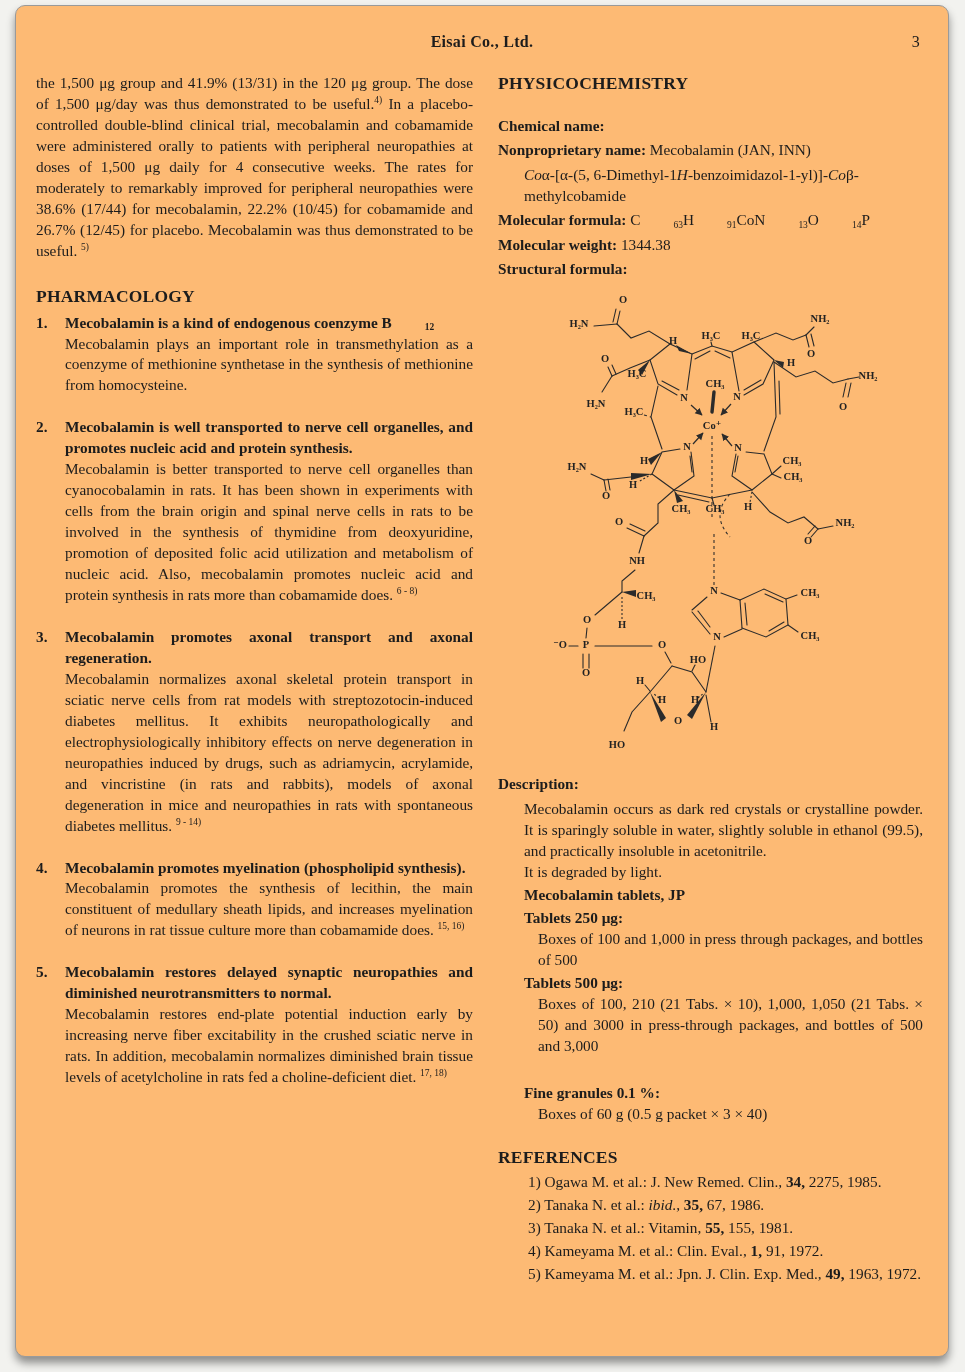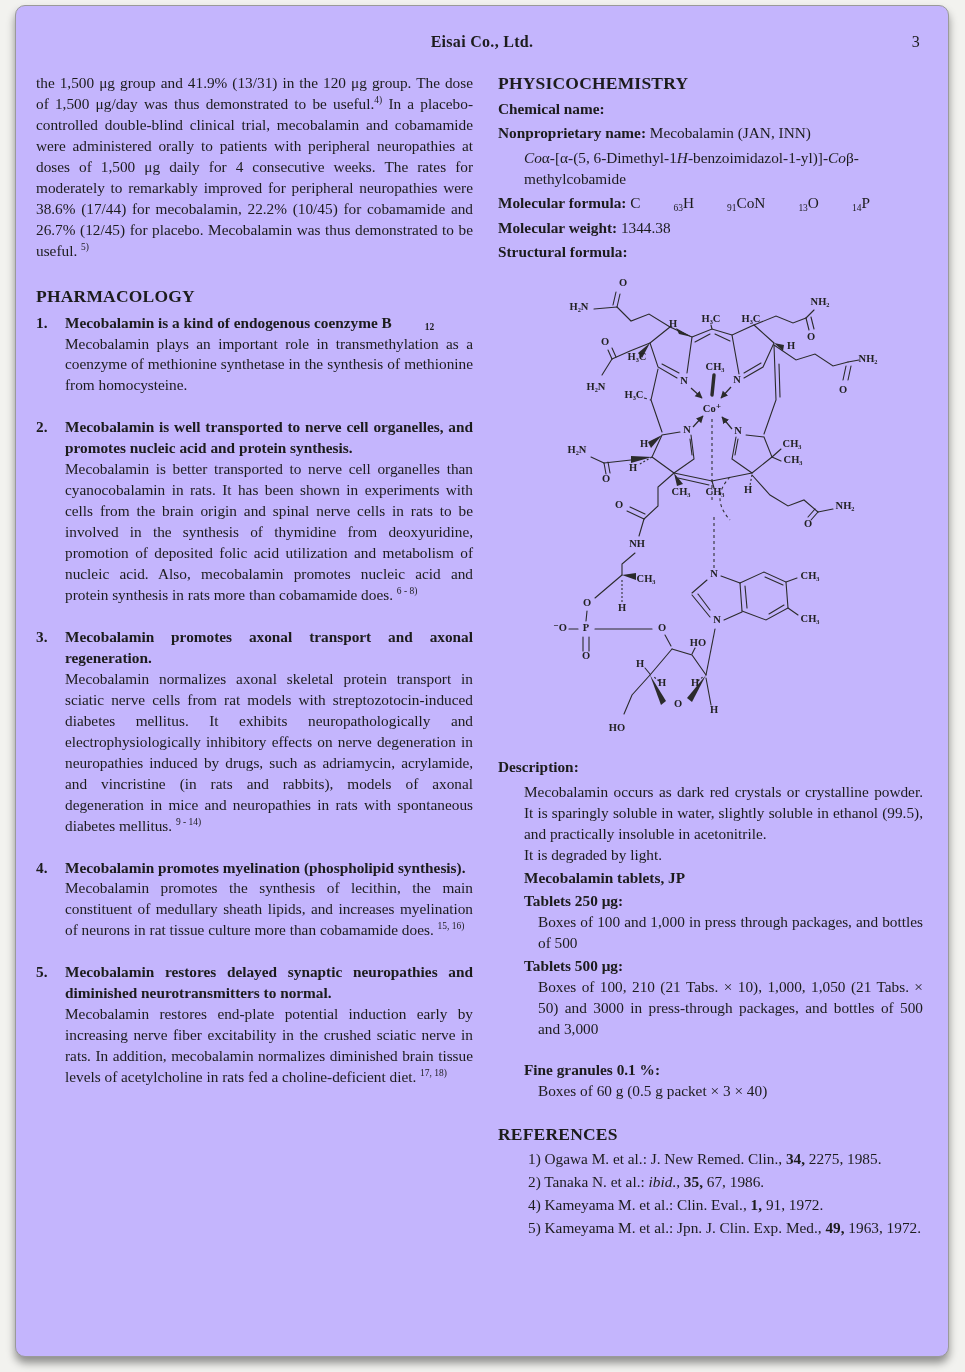--- a/index.html
+++ b/index.html
@@ -11,7 +11,7 @@
   }
   .page{
     position:absolute;left:15px;top:5px;width:934px;height:1352px;
-    background:#c4b5fd;border:1.5px solid #9a9a9a;border-radius:10px;
+    background:#fdba74;border:1.5px solid #9a9a9a;border-radius:10px;
     box-shadow:0 6px 9px rgba(0,0,0,0.42);
     box-sizing:border-box;overflow:hidden;
   }

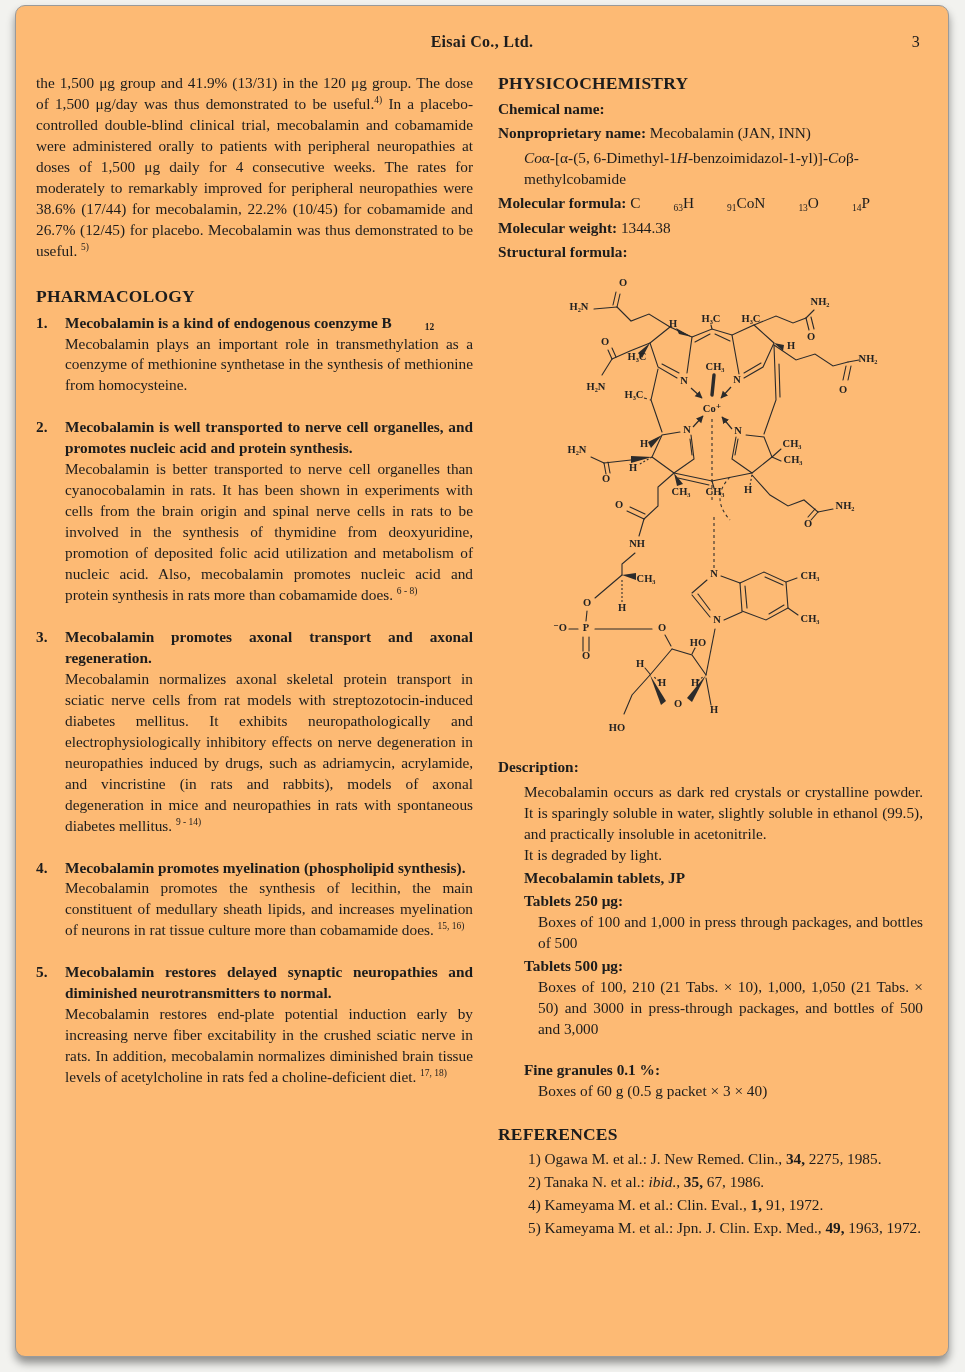--- a/index.html
+++ b/index.html
@@ -89,7 +89,7 @@
     </div>
 
     <div class="col-right">
-      <h2 style="margin-bottom:5px;">PHYSICOCHEMISTRY</h2>
+      <h2 style="margin-bottom:22px;">PHYSICOCHEMISTRY</h2>
       <div class="line"><b>Chemical name:</b></div>
       <div class="line"><b>Nonproprietary name:</b> Mecobalamin (JAN, INN)</div>
       <div class="line indent1"><i>Co</i>α-[α-(5, 6-Dimethyl-1<i>H</i>-benzoimidazol-1-yl)]-<i>Co</i>β-methylcobamide</div>

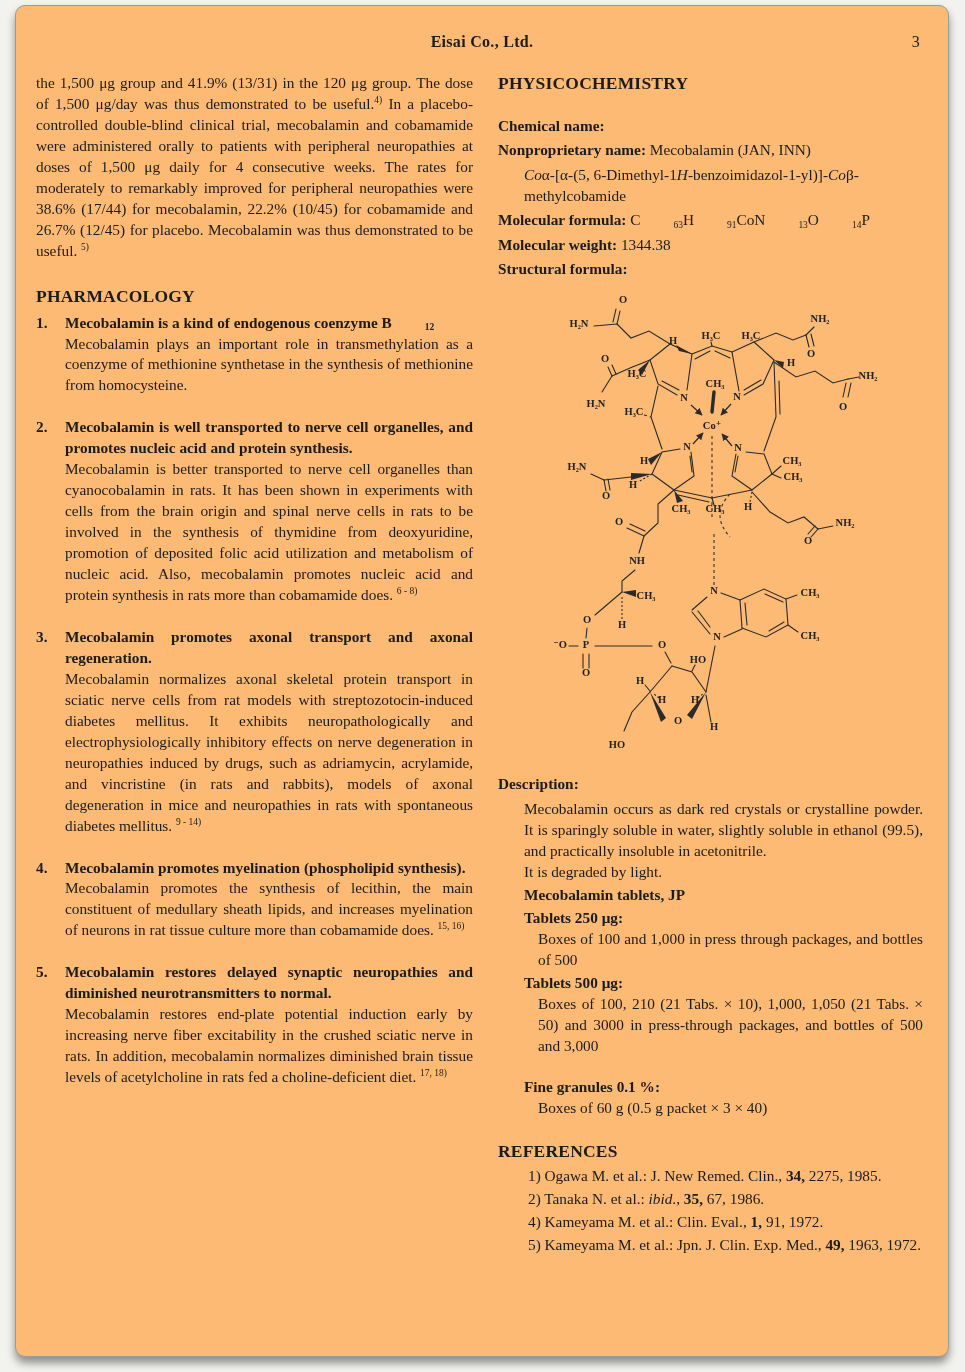--- a/index.html
+++ b/index.html
@@ -41,7 +41,7 @@
   .h-pack{margin:20px 0 4px 0;}
   .pk1{padding-left:26px;font-weight:bold;margin-top:2px;}
   .pk2{padding-left:40px;}
-  .gap-top{margin-top:20px;}
+  .gap-top{margin-top:26px;}
   .h-ref{margin:22px 0 4px 0;}
   .ref{padding-left:60px;text-indent:-30px;margin-top:2px;}
 </style>

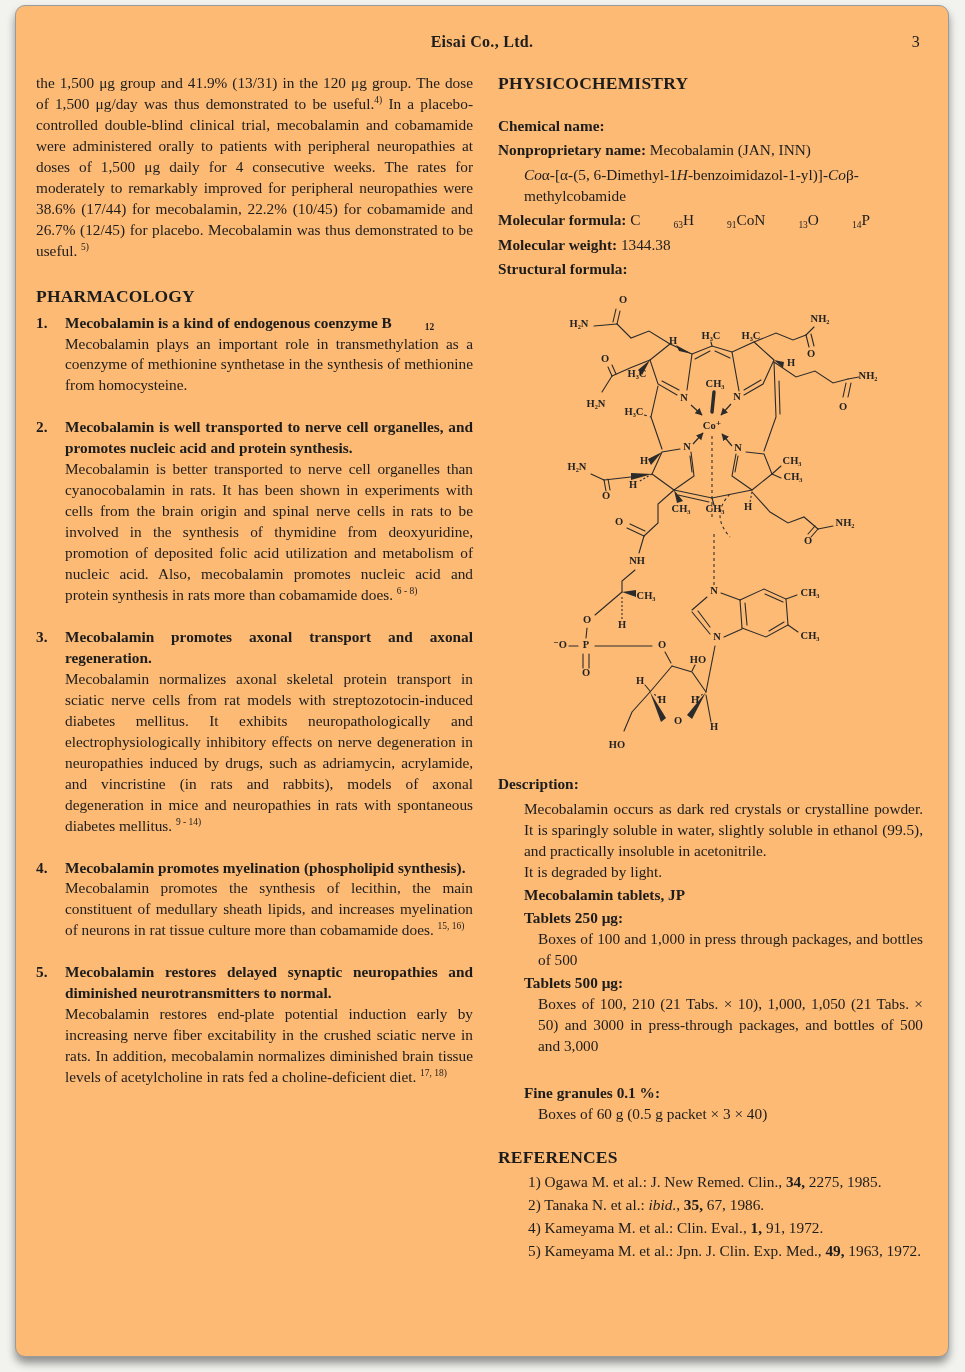--- a/index.html
+++ b/index.html
@@ -297,6 +297,7 @@
       <h2 class="h-ref">REFERENCES</h2>
       <div class="ref">1) Ogawa M. et al.: J. New Remed. Clin., <b>34,</b> 2275, 1985.</div>
       <div class="ref">2) Tanaka N. et al.: <i>ibid</i>., <b>35,</b> 67, 1986.</div>
+      <div class="ref">3) Tanaka N. et al.: Vitamin, <b>55,</b> 155, 1981.</div>
       <div class="ref">4) Kameyama M. et al.: Clin. Eval., <b>1,</b> 91, 1972.</div>
       <div class="ref">5) Kameyama M. et al.: Jpn. J. Clin. Exp. Med., <b>49,</b> 1963, 1972.</div>
     </div>

